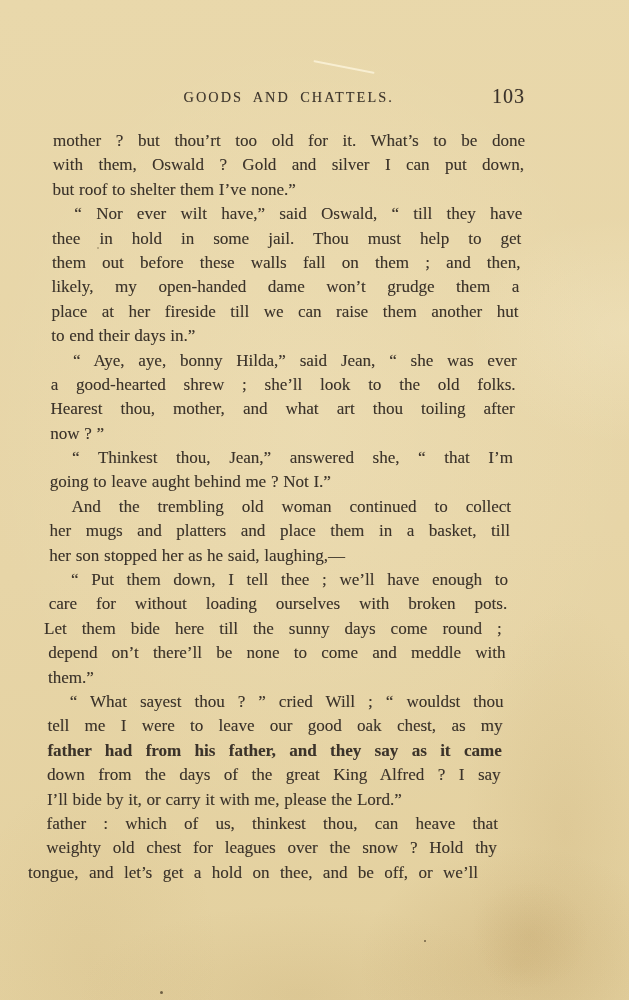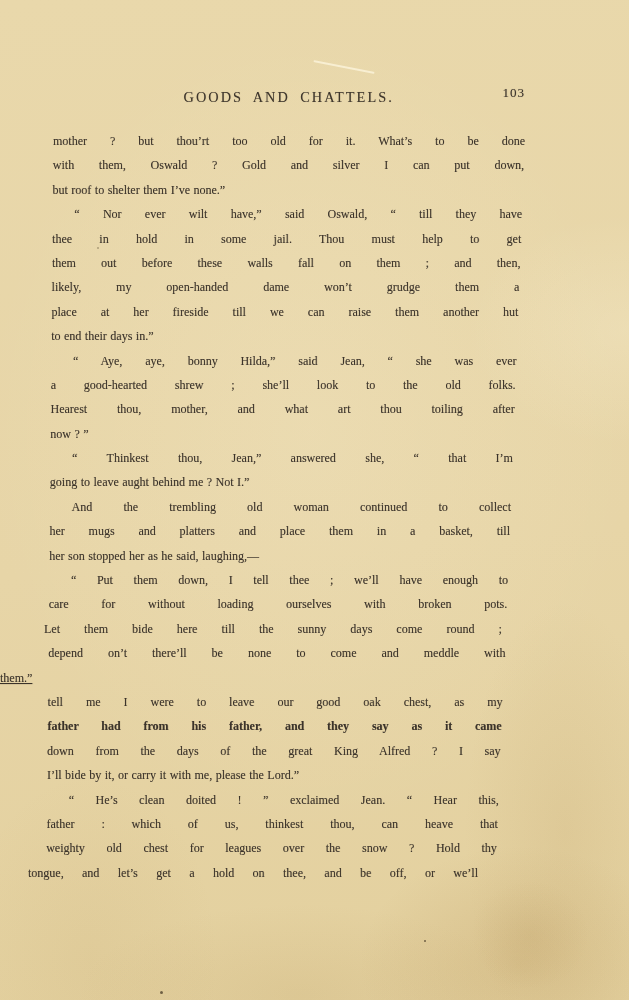--- a/index.html
+++ b/index.html
@@ -66,7 +66,7 @@
     position: absolute;
     right: 0;
     top: -3px;
-    font-size: 13px;
+    font-size: 20px;
     letter-spacing: 1px;
     color: #3a322a;
     text-shadow: 0.3px 0.3px 0.7px rgba(62,54,44,0.35);

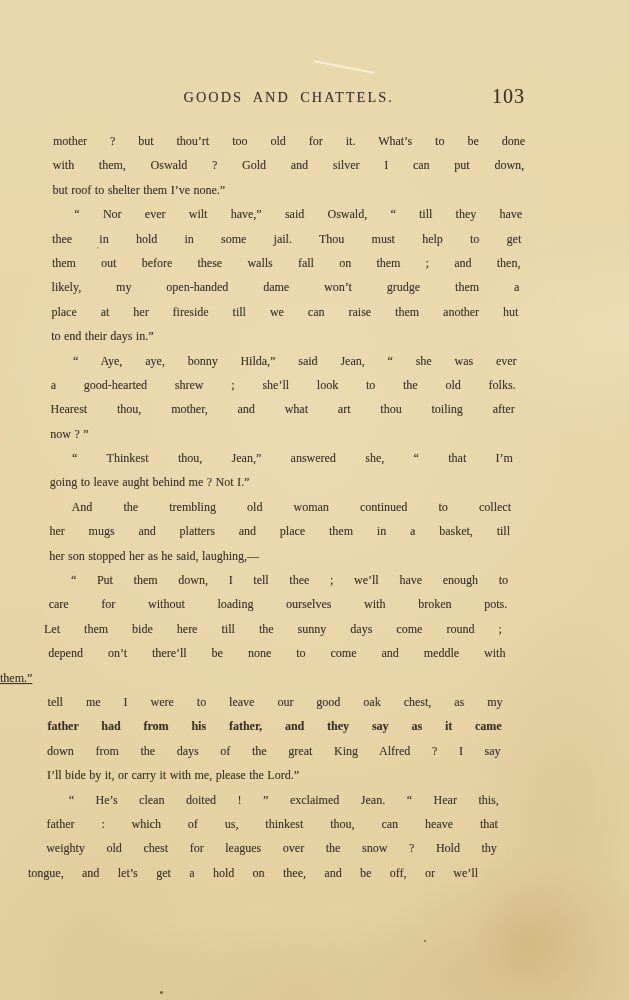--- a/index.html
+++ b/index.html
@@ -79,7 +79,7 @@
     z-index: 2;
   }
   .line {
-    font-size: 12px;
+    font-size: 17px;
     line-height: 24.4px;
     height: 24.4px;
     color: #3b332a;

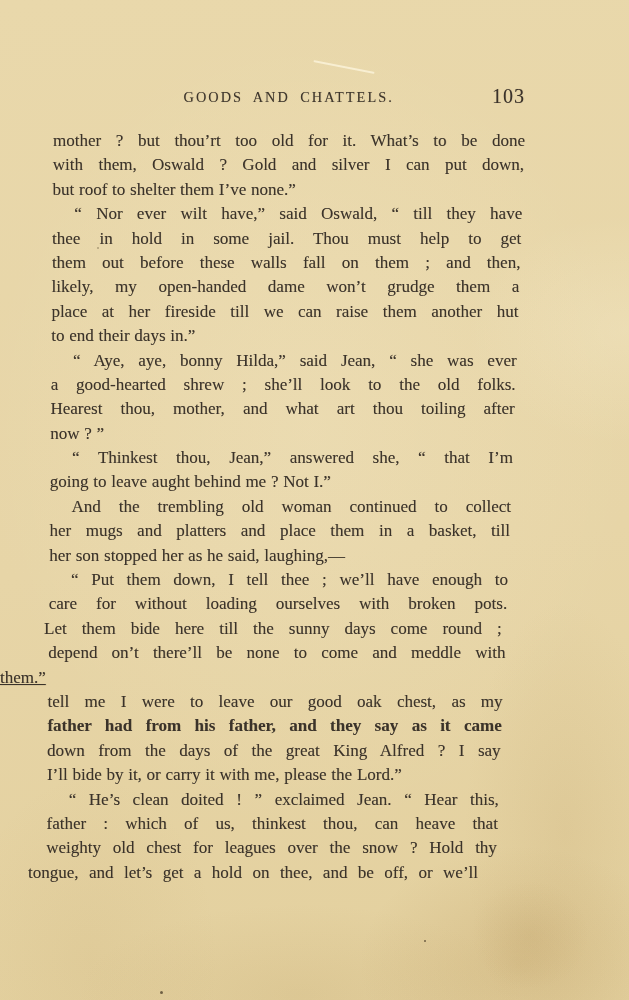--- a/index.html
+++ b/index.html
@@ -148,7 +148,7 @@
         <div class="line" style="margin-left: 48.7px; width: 458.5px;">care for without loading ourselves with broken pots.</div>
         <div class="line" style="margin-left: 44px; width: 457.8px;">Let them bide here till the sunny days come round ;</div>
         <div class="line" style="margin-left: 48.3px; width: 457.1px;">depend on’t there’ll be none to come and meddle with</div>
-        <div class="line endline" style="width: 456.4px; text-decoration: underline;">them.”</div>
+        <div class="line endline" style="margin-left: 48px; width: 456.4px;">them.”</div>
       </div>
       <div>
         <div class="line" style="margin-left: 47.6px; width: 455px;">tell me I were to leave our good oak chest, as my</div>

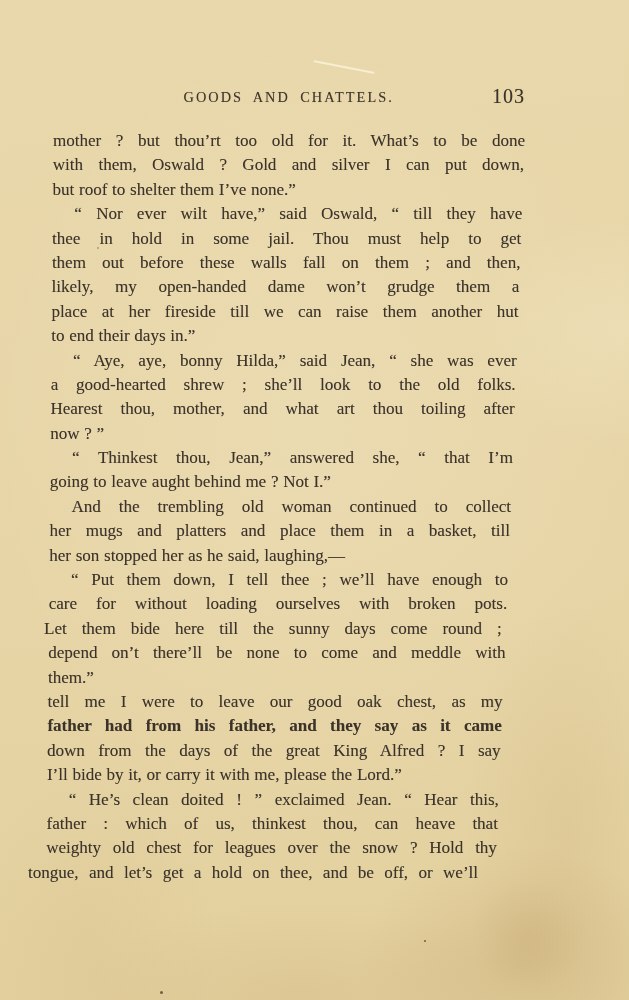--- a/index.html
+++ b/index.html
@@ -151,6 +151,7 @@
         <div class="line endline" style="margin-left: 48px; width: 456.4px;">them.”</div>
       </div>
       <div>
+        <div class="line indent" style="margin-left: 47.8px; width: 455.7px;">“ What sayest thou ? ” cried Will ; “ wouldst thou</div>
         <div class="line" style="margin-left: 47.6px; width: 455px;">tell me I were to leave our good oak chest, as my</div>
         <div class="line" style="margin-left: 47.4px; width: 454.3px; font-weight: bold;">father had from his father, and they say as it came</div>
         <div class="line" style="margin-left: 47.1px; width: 453.5px;">down from the days of the great King Alfred ?  I say</div>

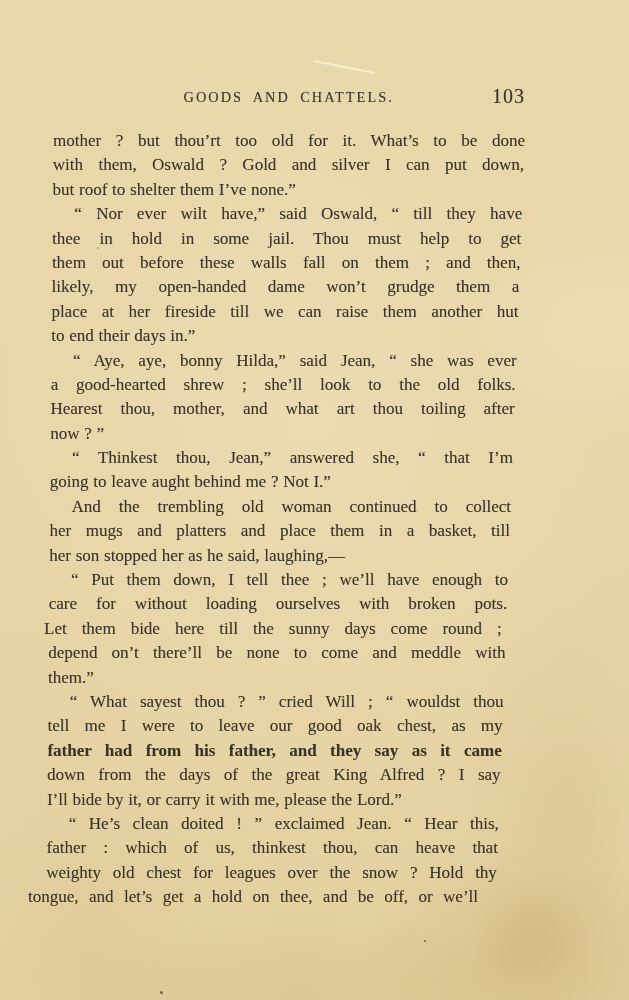--- a/index.html
+++ b/index.html
@@ -158,7 +158,6 @@
         <div class="line endline" style="margin-left: 46.9px; width: 452.8px; font-family: Liberation Serif, serif;">I’ll bide by it, or carry it with me, please the Lord.”</div>
       </div>
       <div>
-        <div class="line indent" style="margin-left: 46.7px; width: 452.1px;">“ He’s clean doited ! ” exclaimed Jean.  “ Hear this,</div>
         <div class="line" style="margin-left: 46.5px; width: 451.4px;">father :  which of us, thinkest thou, can heave that</div>
         <div class="line" style="margin-left: 46.2px; width: 450.7px;">weighty old chest for leagues over the snow ?  Hold thy</div>
         <div class="line" style="margin-left: 28px; width: 450px;">tongue, and let’s get a hold on thee, and be off, or we’ll</div>

